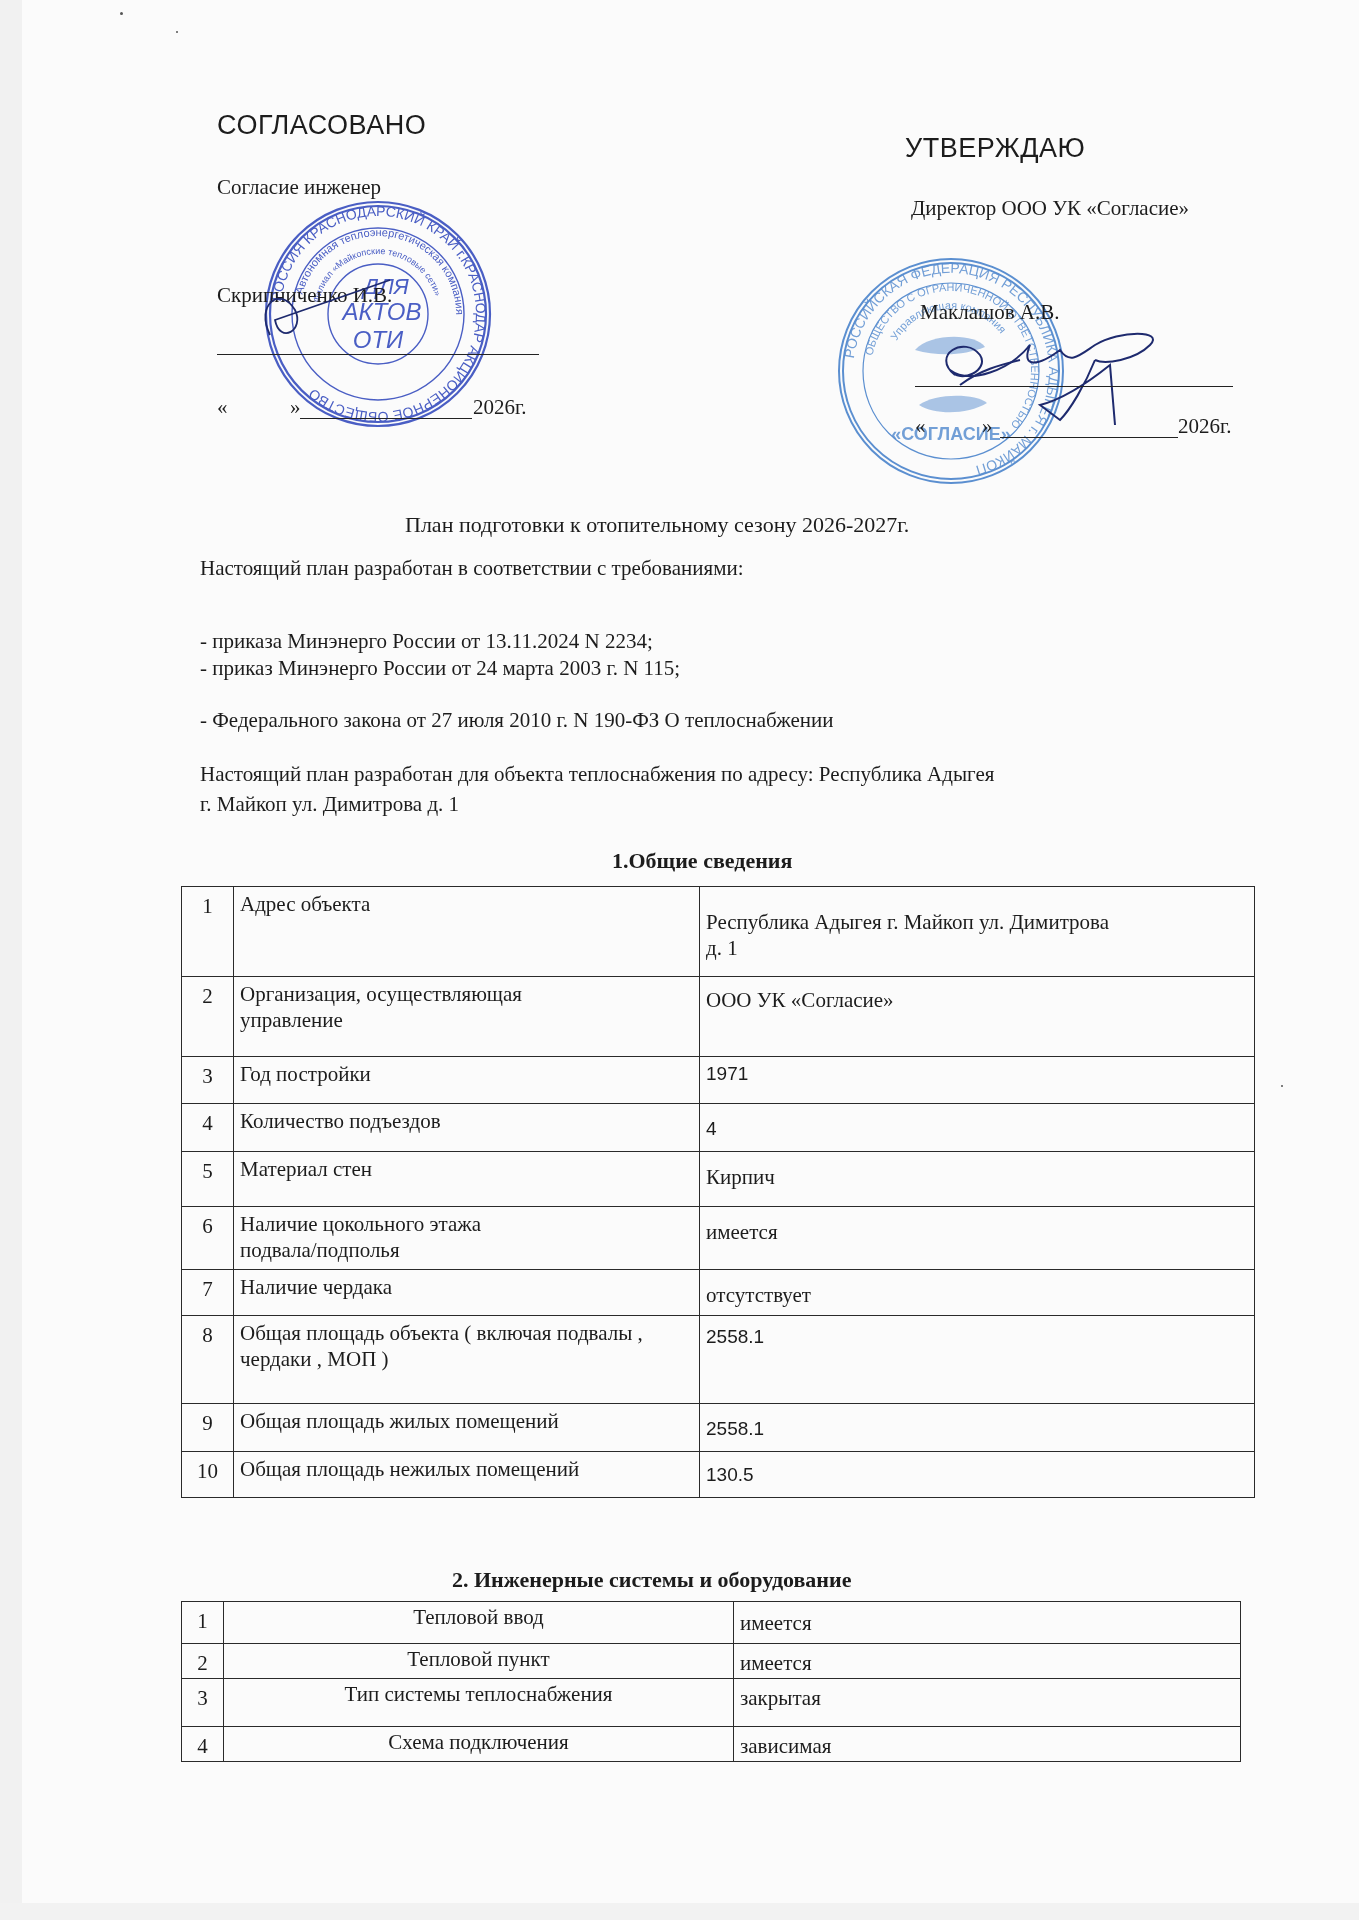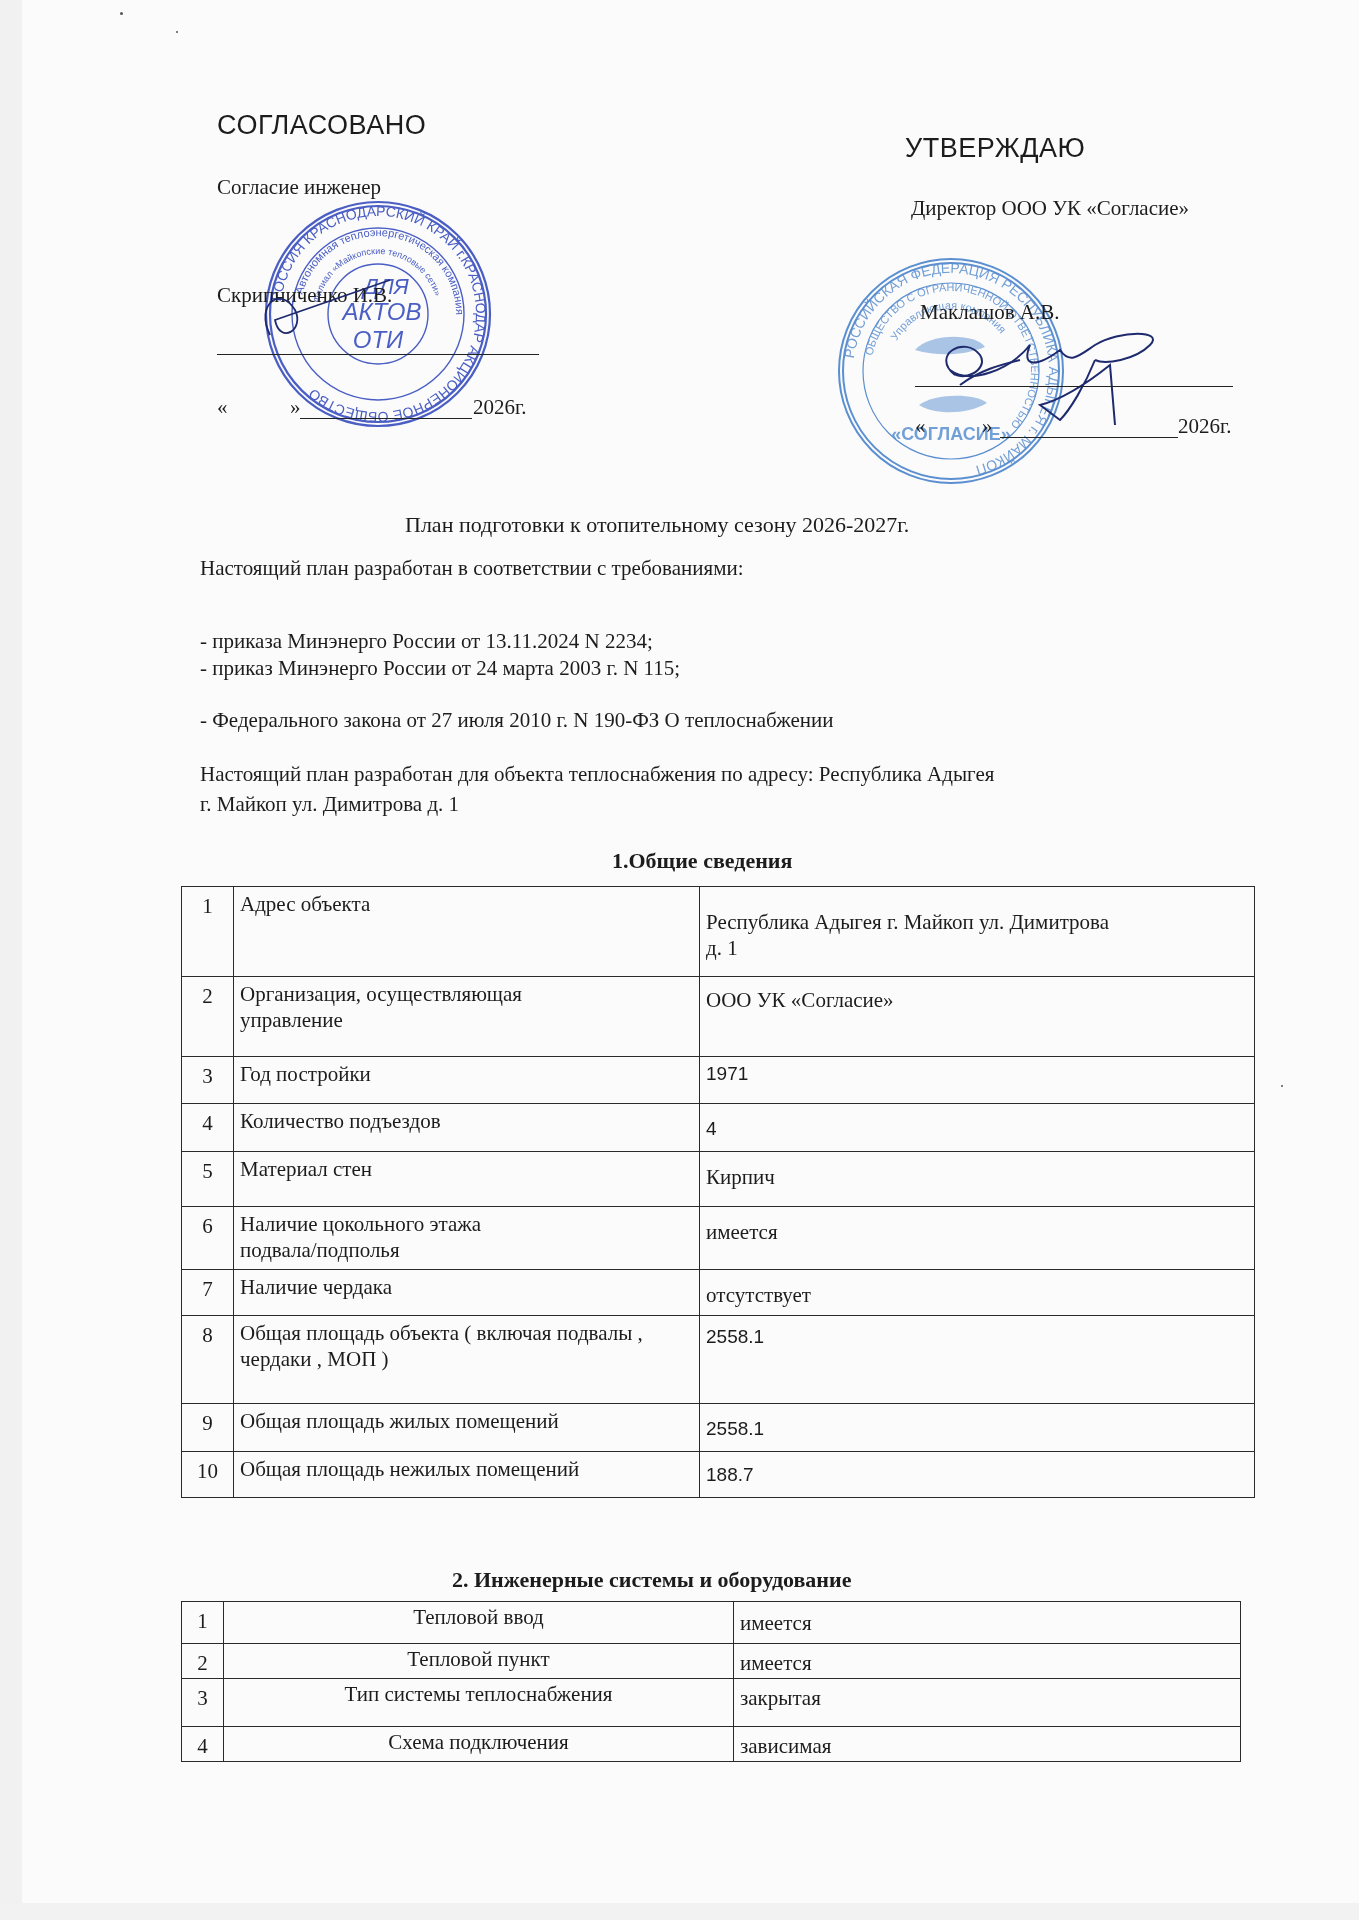--- a/index.html
+++ b/index.html
@@ -190,7 +190,7 @@
   <tr style="height:46px">
     <td class="num">10</td>
     <td>Общая площадь нежилых помещений</td>
-    <td class="val-sans" style="padding-top:10px">188.7</td>
+    <td class="val-sans" style="padding-top:10px">130.5</td>
   </tr>
 </tbody>
   </table>

